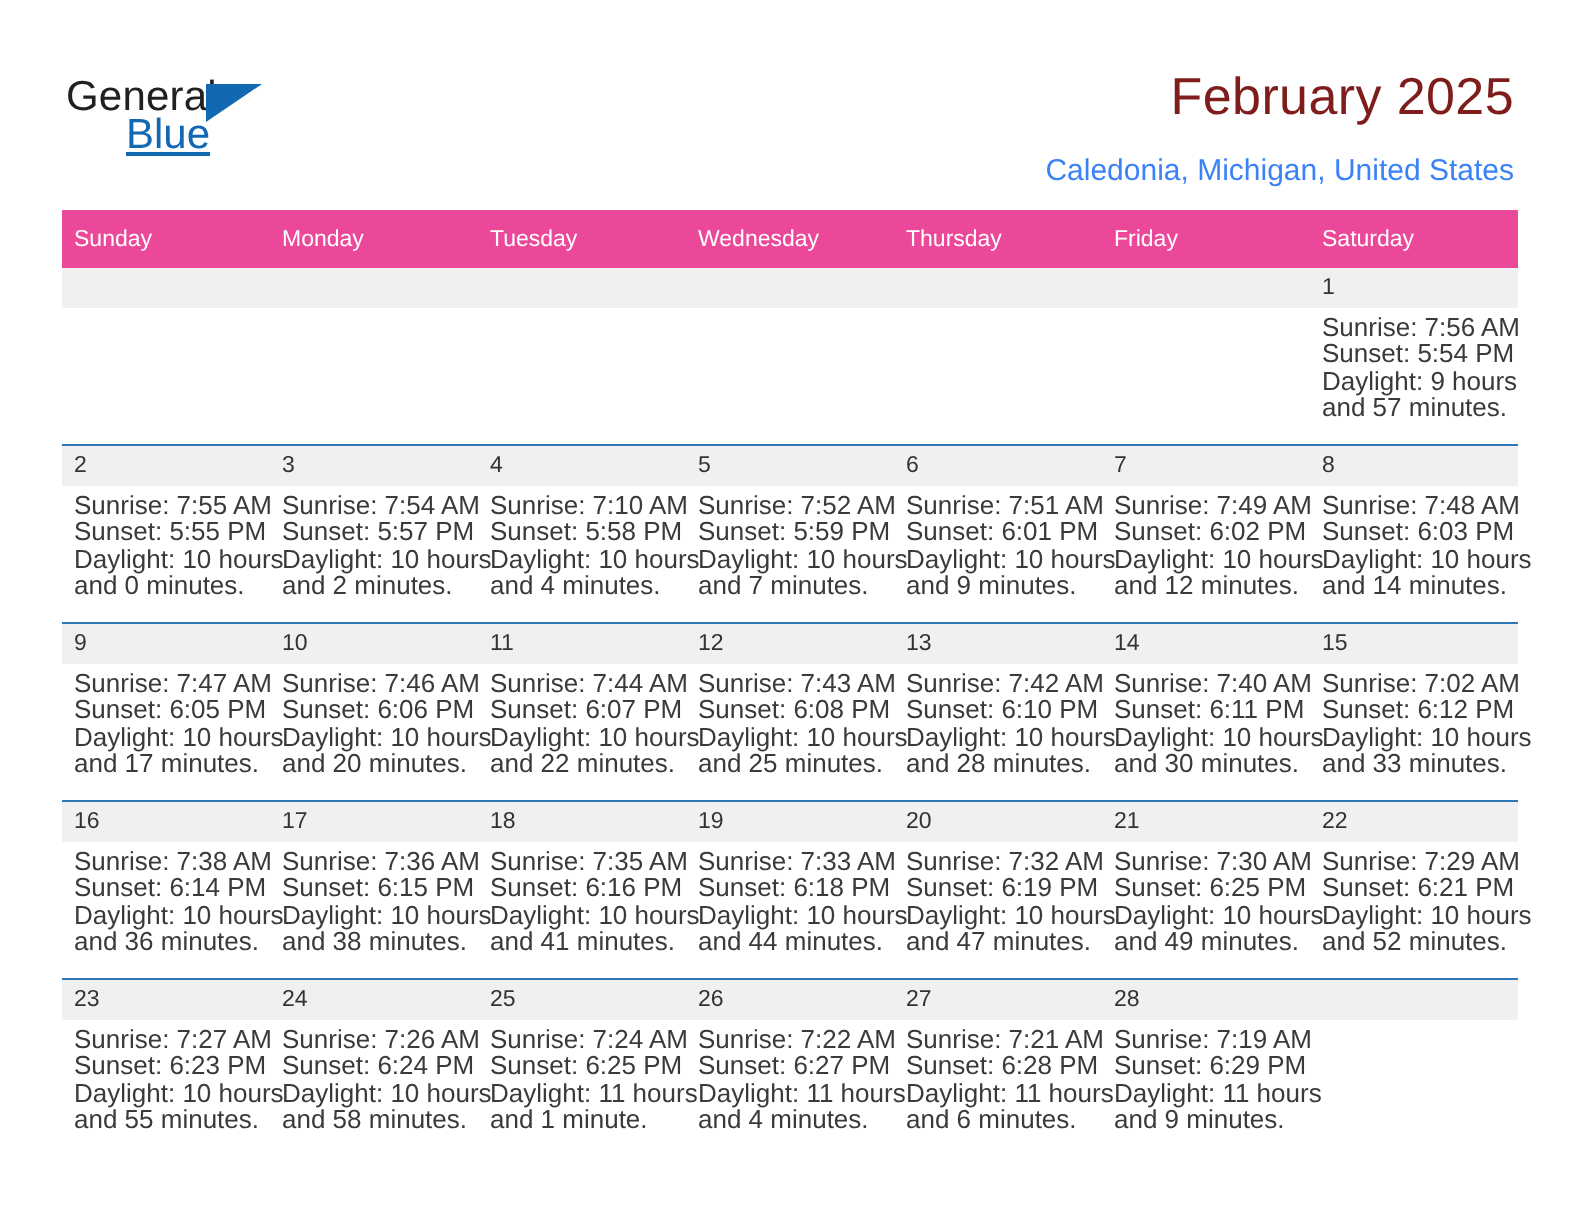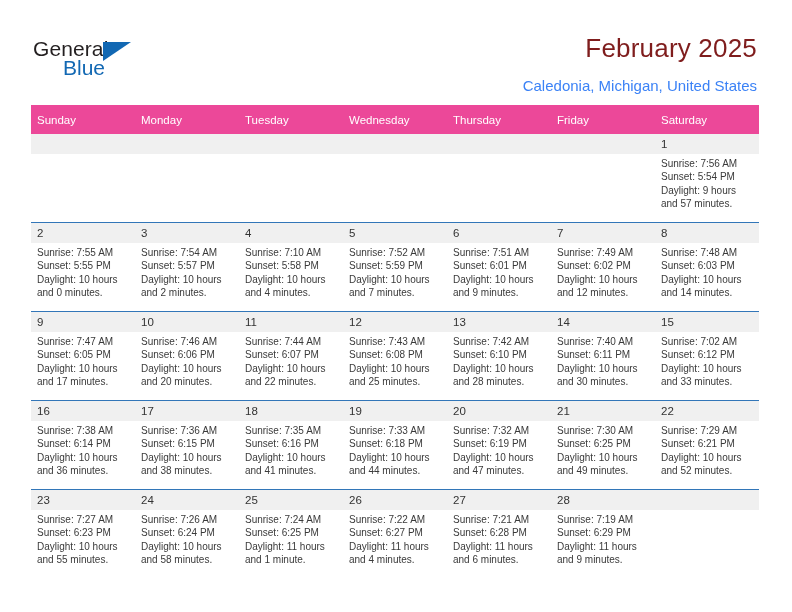--- a/index.html
+++ b/index.html
@@ -63,6 +63,7 @@
     color: #1268b3;
     font-family: "Liberation Sans", sans-serif;
     line-height: 22px;
+    text-decoration: underline;
   }
 
   .title-block {

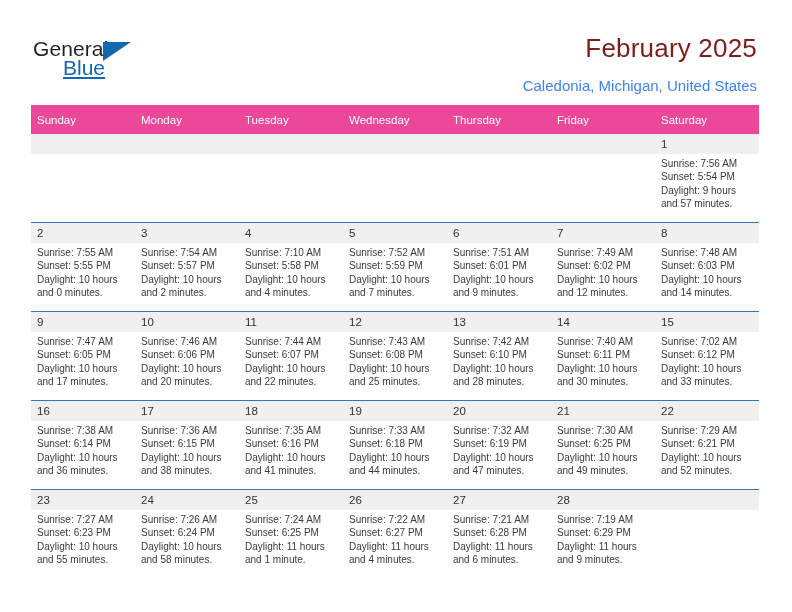--- a/index.html
+++ b/index.html
@@ -134,7 +134,7 @@
   }
   .cell-body {
     padding: 3px 5px 0 6px;
-    font-size: 10px;
+    font-size: 13px;
     line-height: 13.4px;
     color: #3a3a3a;
   }

